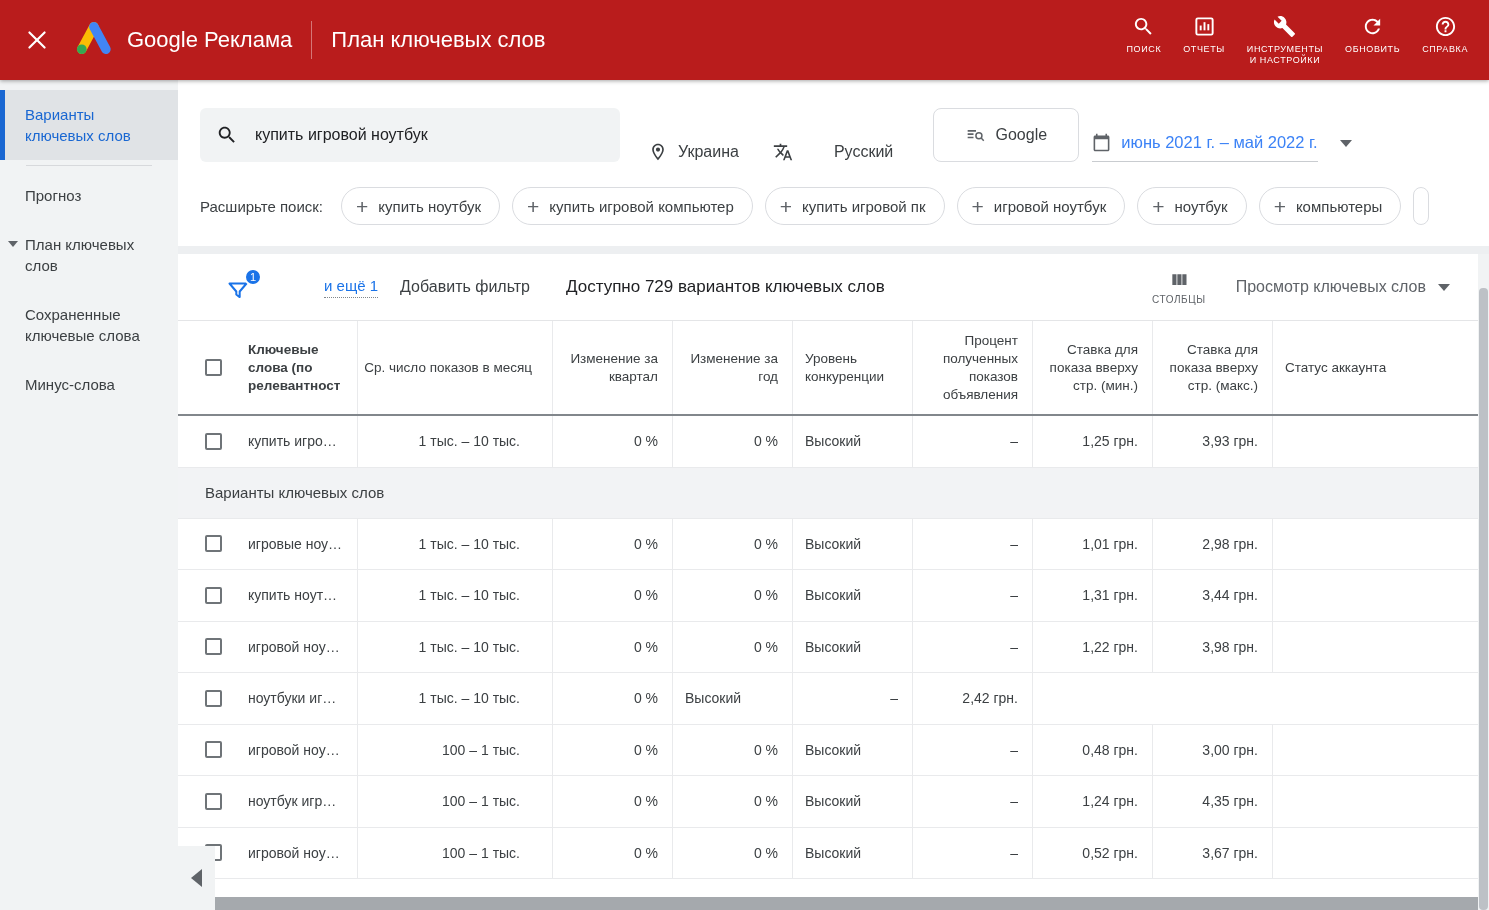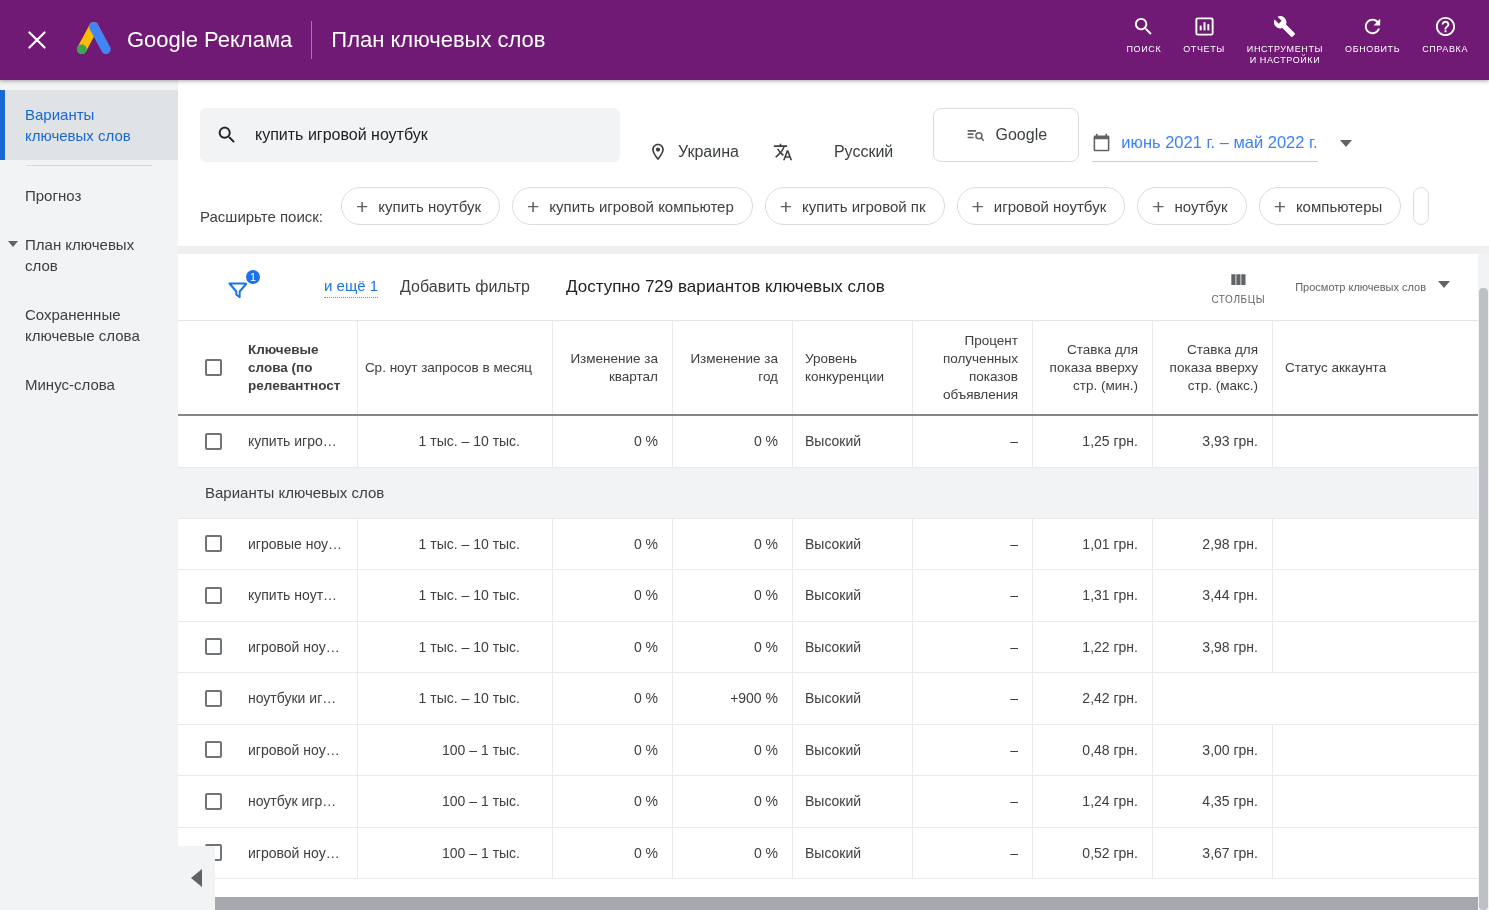--- a/index.html
+++ b/index.html
@@ -7,7 +7,7 @@
     font-family:"Liberation Sans", sans-serif; background:#fff; }
 
   
-  .topbar { position:absolute; left:0; top:0; width:1489px; height:80px; background:#701a75;
+  .topbar { position:absolute; left:0; top:0; width:1489px; height:80px; background:#b91c1c;
     display:flex; align-items:center; color:#fff; box-shadow:0 1px 4px rgba(0,0,0,.35); z-index:10; }
   .close-btn { margin-left:24px; width:26px; height:26px; cursor:pointer; flex-shrink:0; }
   .logo { margin-left:22px; flex-shrink:0; }

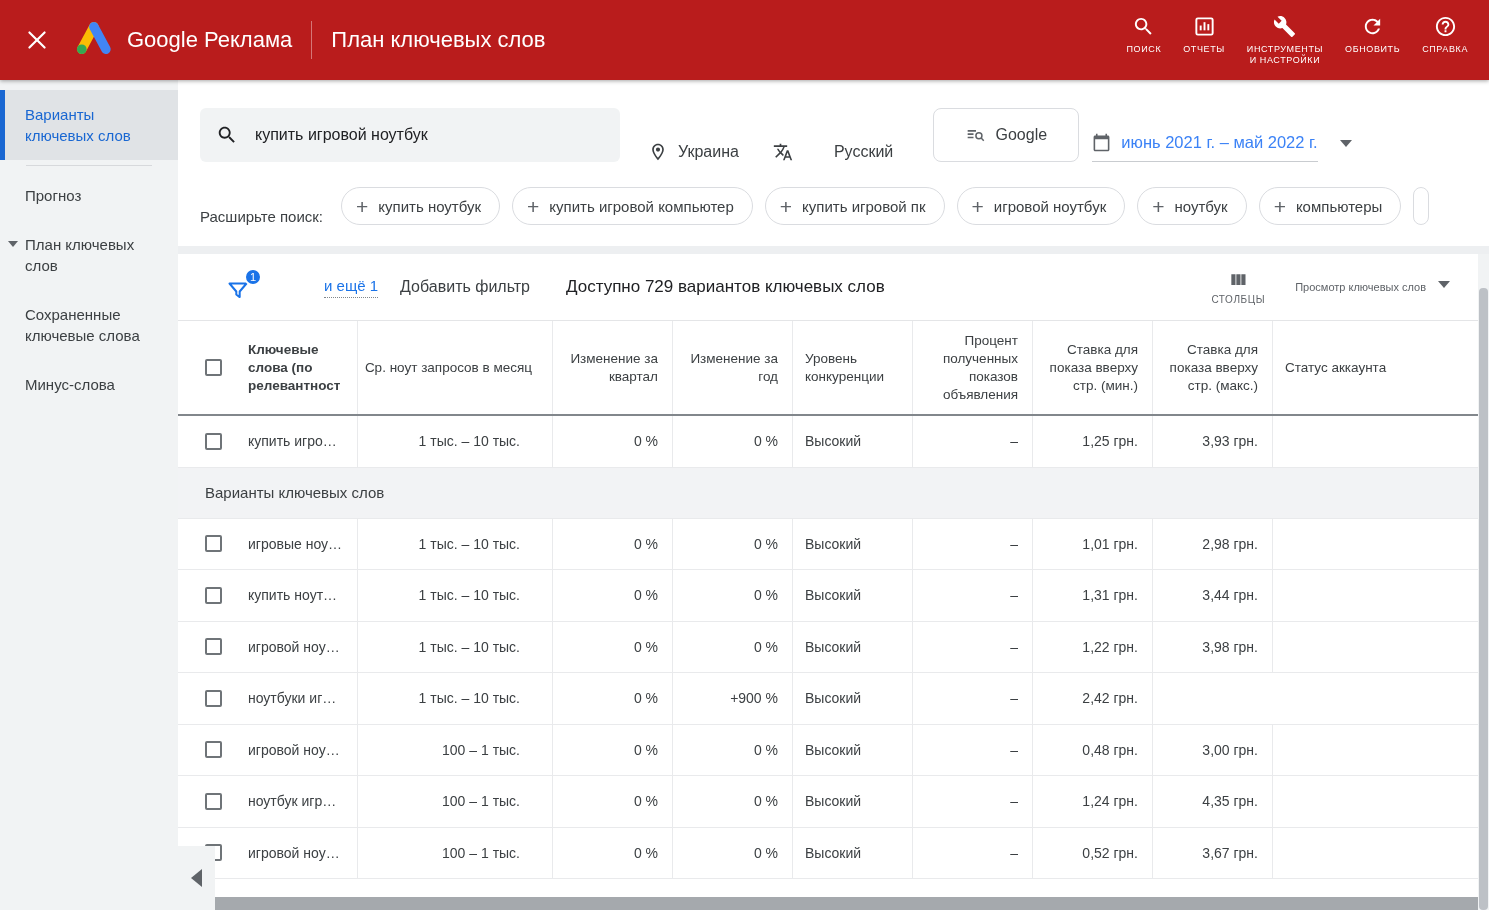--- a/index.html
+++ b/index.html
@@ -52,7 +52,7 @@
     border-top:7px solid #5f6368; }
   .date-ctl .caret-dn { margin-left:22px; }
 
-  .expand-row { display:flex; align-items:flex-end; margin:25px 0 0 22px; white-space:nowrap; overflow:hidden; }
+  .expand-row { display:flex; align-items:center; margin:25px 0 0 22px; white-space:nowrap; overflow:hidden; }
   .expand-label { font-size:15px; color:#3c4043; margin-right:18px; flex-shrink:0; }
   .chip { display:inline-flex; align-items:center; height:38px; border:1px solid #dadce0; border-radius:19px;
     background:#fff; padding:0 18px 0 14px; margin-right:12px; font-size:15px; font-weight:500;

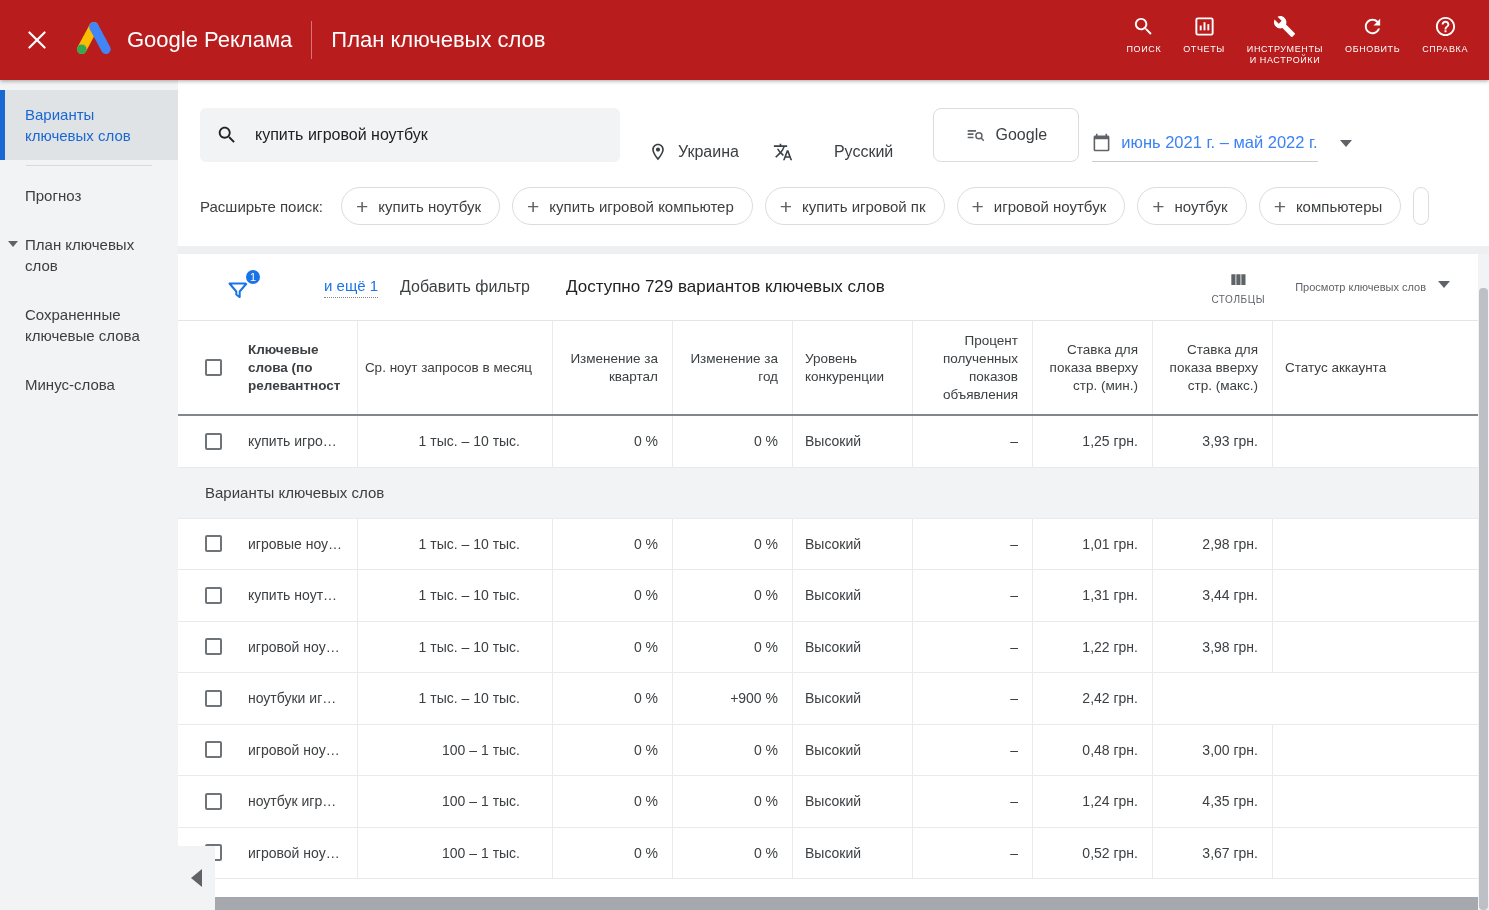--- a/index.html
+++ b/index.html
@@ -76,7 +76,7 @@
   .columns-btn { margin-left:auto; display:flex; flex-direction:column; align-items:center;
     font-size:10px; color:#5f6368; letter-spacing:.6px; cursor:pointer; }
   .columns-btn svg { width:20px; height:20px; margin-bottom:4px; }
-  .view-btn { margin:0 28px 0 30px; display:flex; font-size:11px; color:#5f6368;
+  .view-btn { margin:0 28px 0 30px; display:flex; align-items:center; font-size:16px; color:#5f6368;
     font-weight:500; cursor:pointer; }
   .view-btn .caret-dn { margin-left:12px; border-top-color:#5f6368; }
 

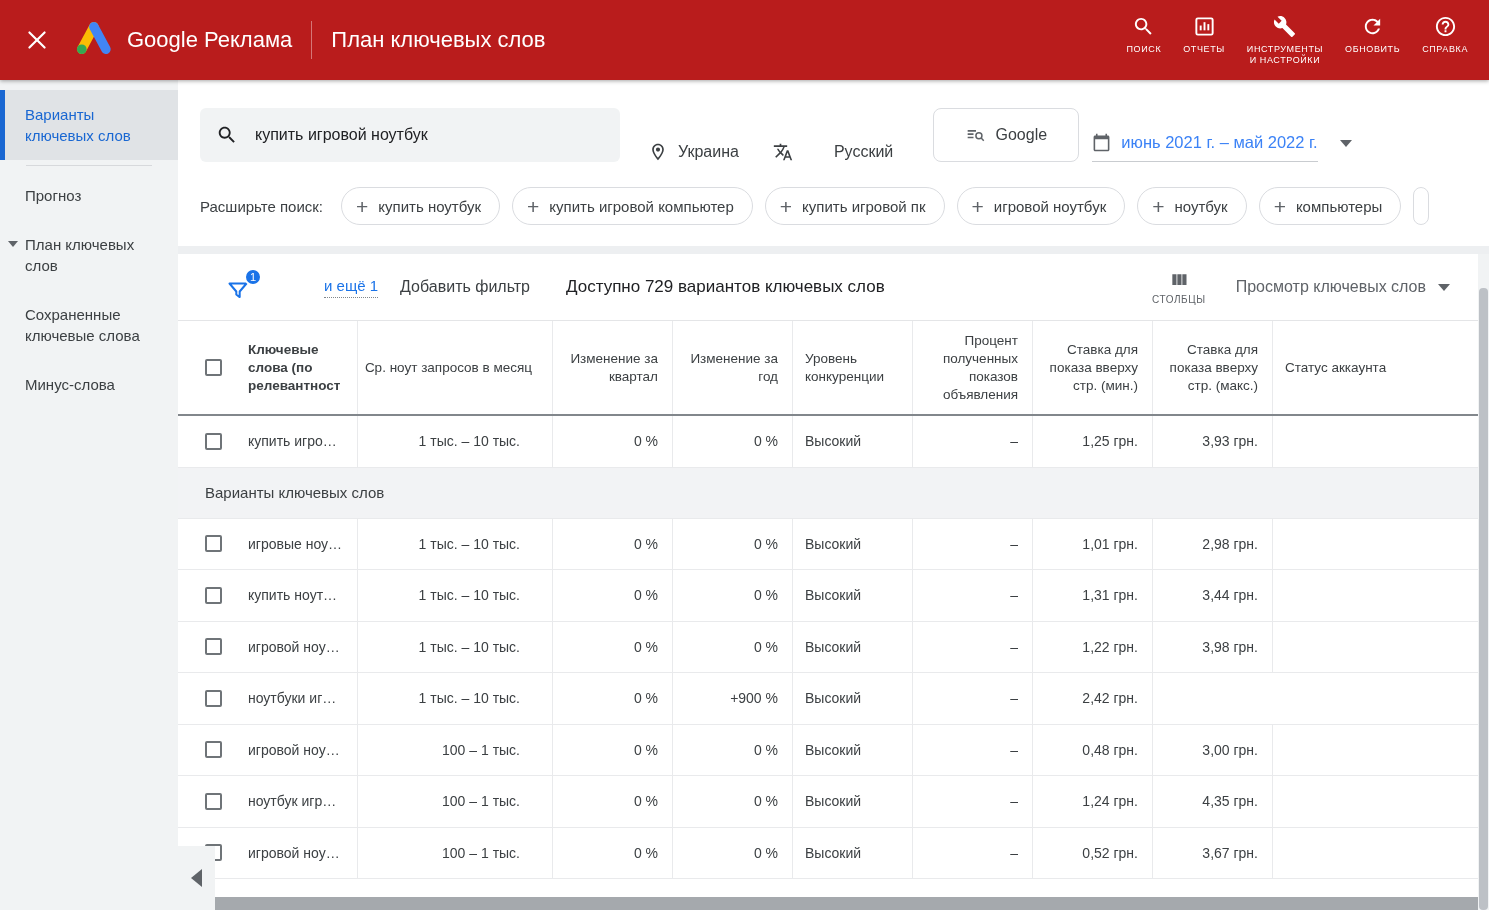--- a/index.html
+++ b/index.html
@@ -286,7 +286,7 @@
         <span class="cb"></span>
         <span class="kw-head">Ключевые слова (по релевантност</span>
       </div>
-      <div class="cell w2 hr">Ср. ноут запросов в месяц</div>
+      <div class="cell w2 hr">Ср. число показов в месяц</div>
       <div class="cell w3 hr">Изменение за квартал</div>
       <div class="cell w4 hr">Изменение за год</div>
       <div class="cell w5 hl">Уровень конкуренции</div>

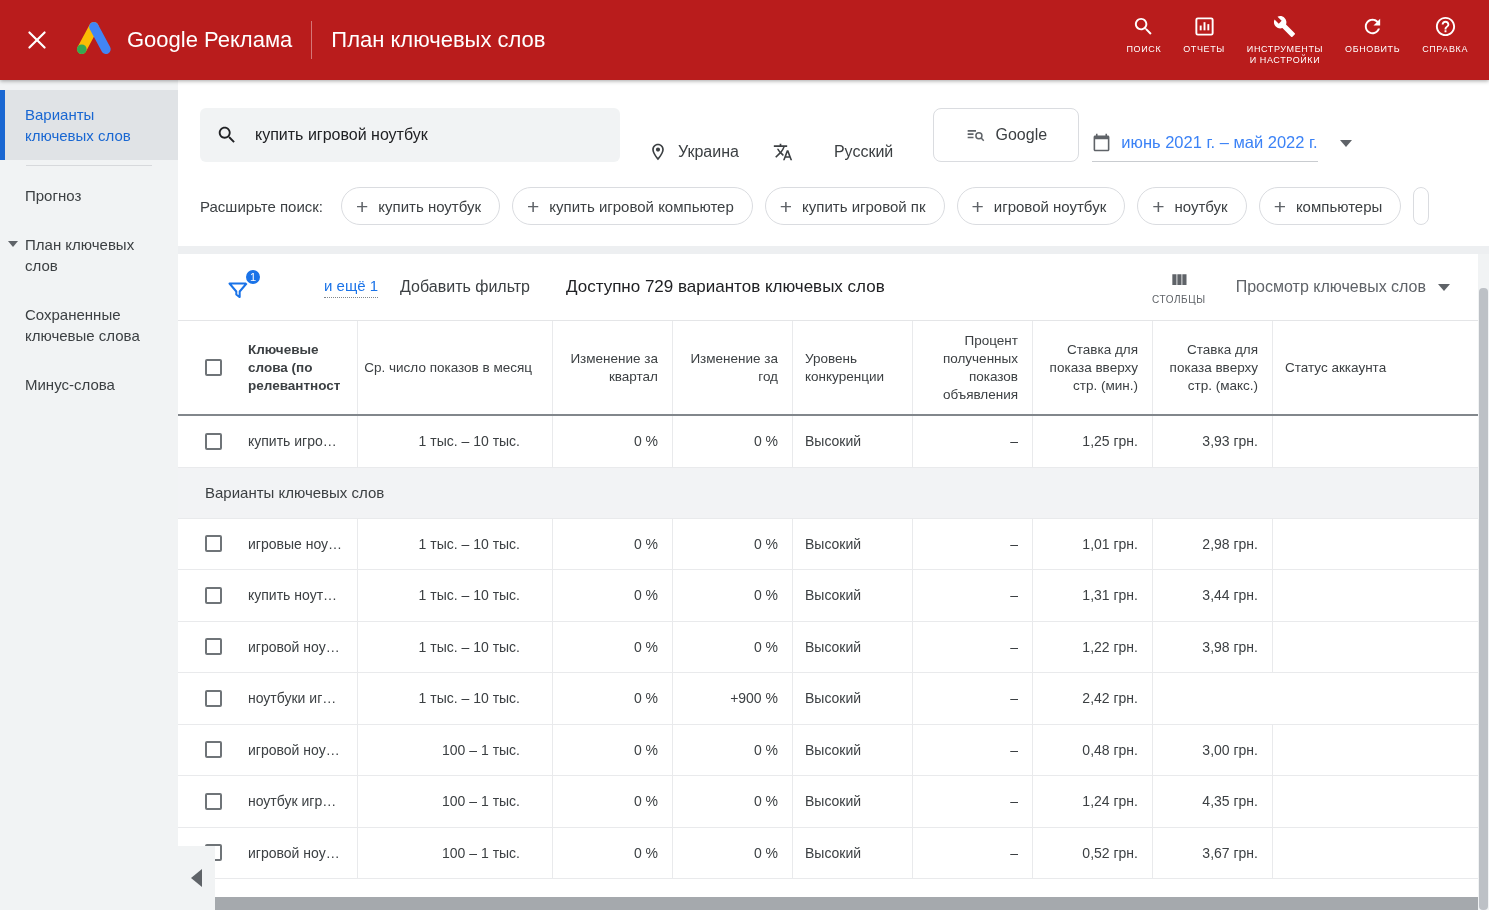--- a/index.html
+++ b/index.html
@@ -367,7 +367,6 @@
     </div>
     <div class="cell w2 num">1 тыс. – 10 тыс.</div>
     <div class="cell w3 num">0 %</div>
-    <div class="cell w4 num">+900 %</div>
     <div class="cell w5 hl">Высокий</div>
     <div class="cell w6 num">–</div>
     <div class="cell w8 num">2,42 грн.</div>

